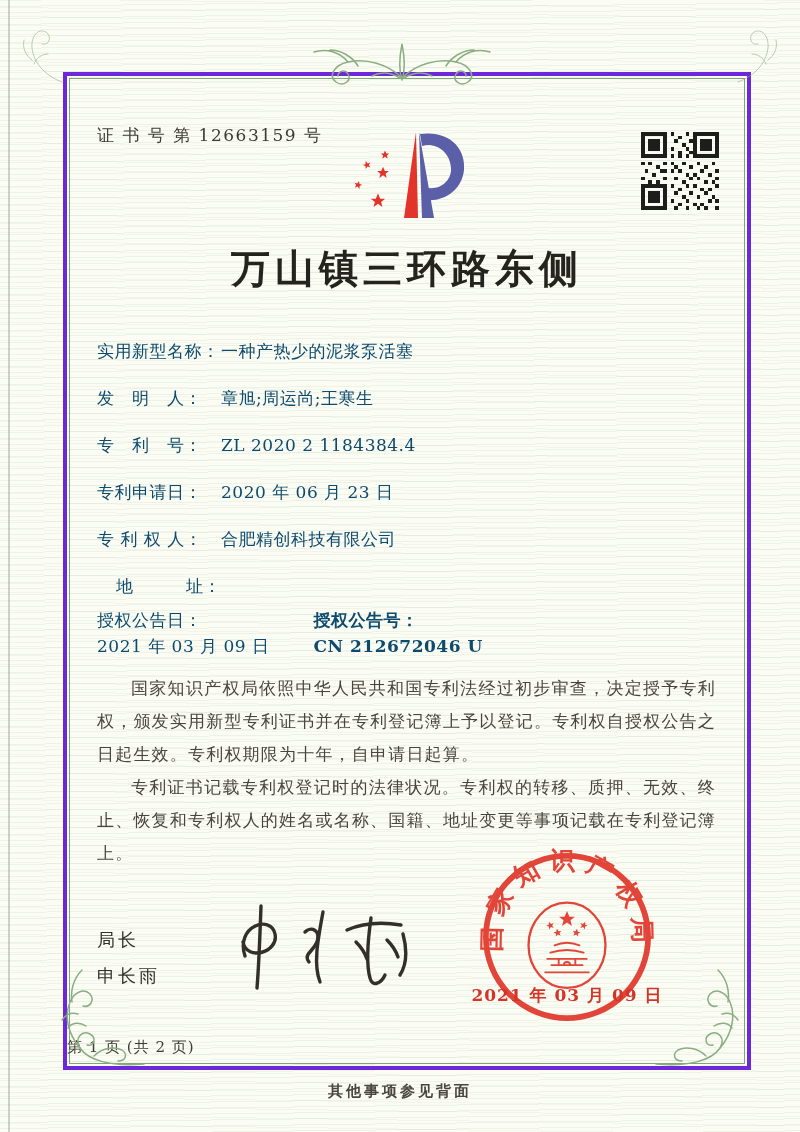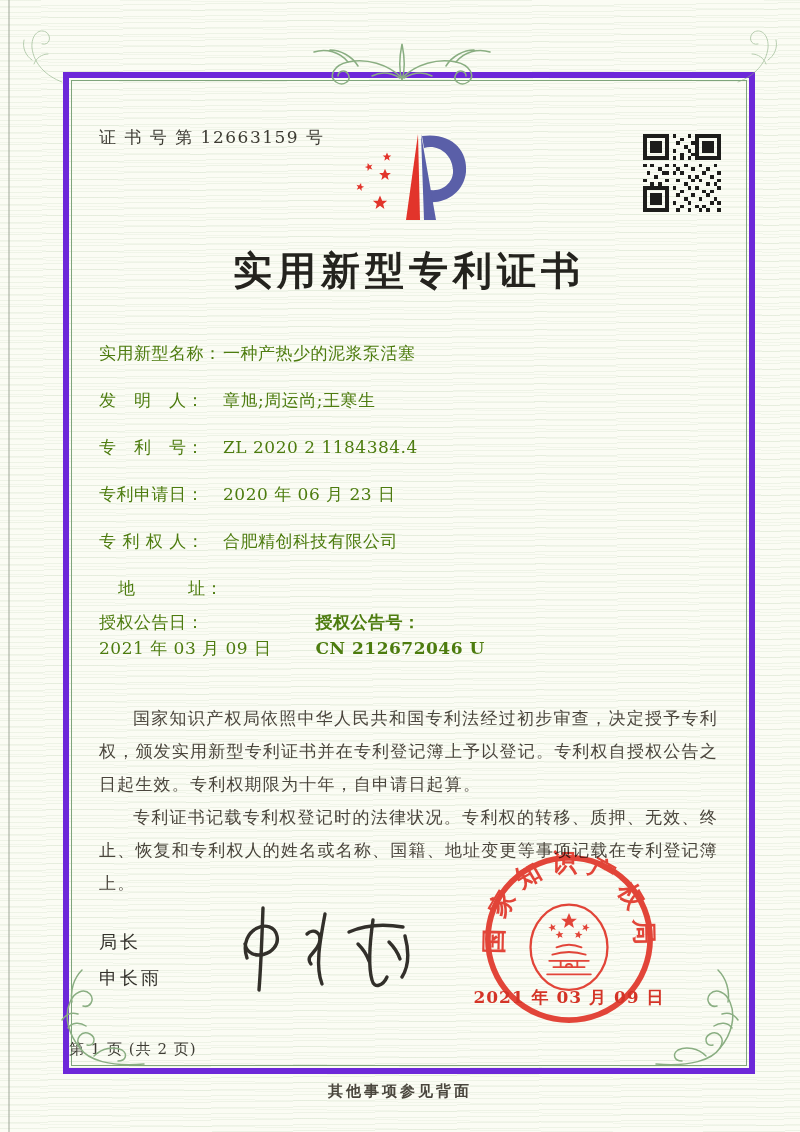--- a/index.html
+++ b/index.html
@@ -21,7 +21,7 @@
   
   .sheet{
     position:absolute;left:63px;top:72px;width:680px;height:990px;
-    border:6px solid #6d28d9;z-index:2;
+    border:4px solid #6d28d9;z-index:2;
   }
   .sheet .inner-rule{position:absolute;inset:2px;border:1px solid #7ea47b;pointer-events:none;}
 

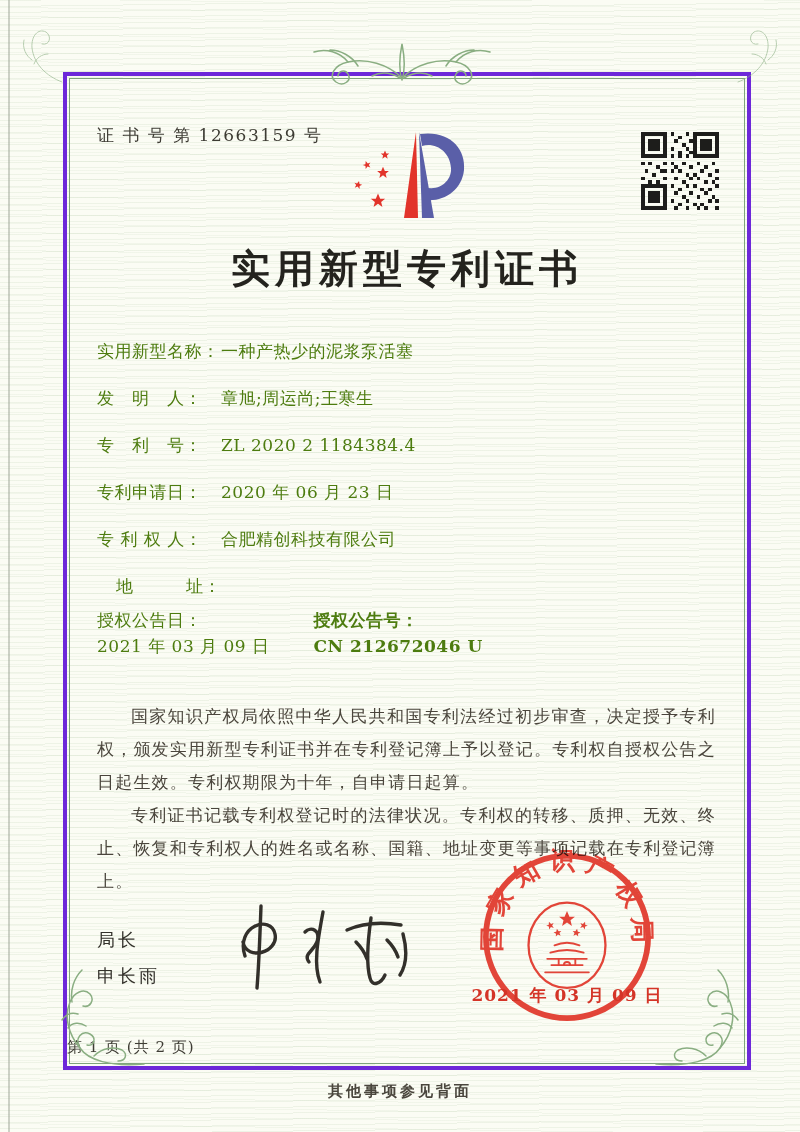--- a/index.html
+++ b/index.html
@@ -166,7 +166,7 @@
     </svg>
   </div>
 
-  <div class="doc-title">实用新型专利证书</div>
+  <div class="doc-title">万山镇三环路东侧</div>
 
   <div class="fields">
     <div class="field-row">

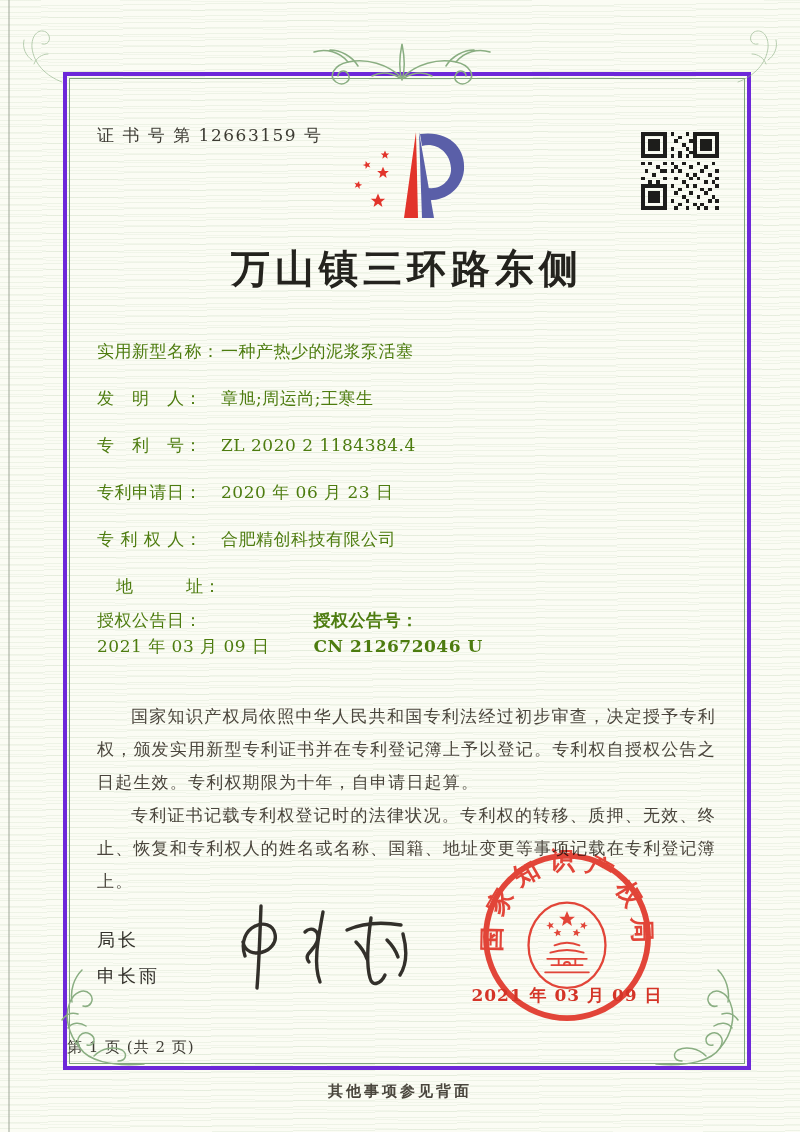--- a/index.html
+++ b/index.html
@@ -40,7 +40,7 @@
     font-size:39px;font-weight:600;letter-spacing:5px;color:#24231e;
   }
 
-  .fields{position:absolute;left:30px;right:30px;top:262px;font-size:17px;color:#4d7c0f;}
+  .fields{position:absolute;left:30px;right:30px;top:262px;font-size:17px;color:#0c4a6e;}
   .field-row{display:flex;line-height:26px;margin-bottom:21px;letter-spacing:.5px;}
   .field-row.address{margin-bottom:8px;text-align:right;}
   .fl{flex:none;width:124px;white-space:pre-wrap;}

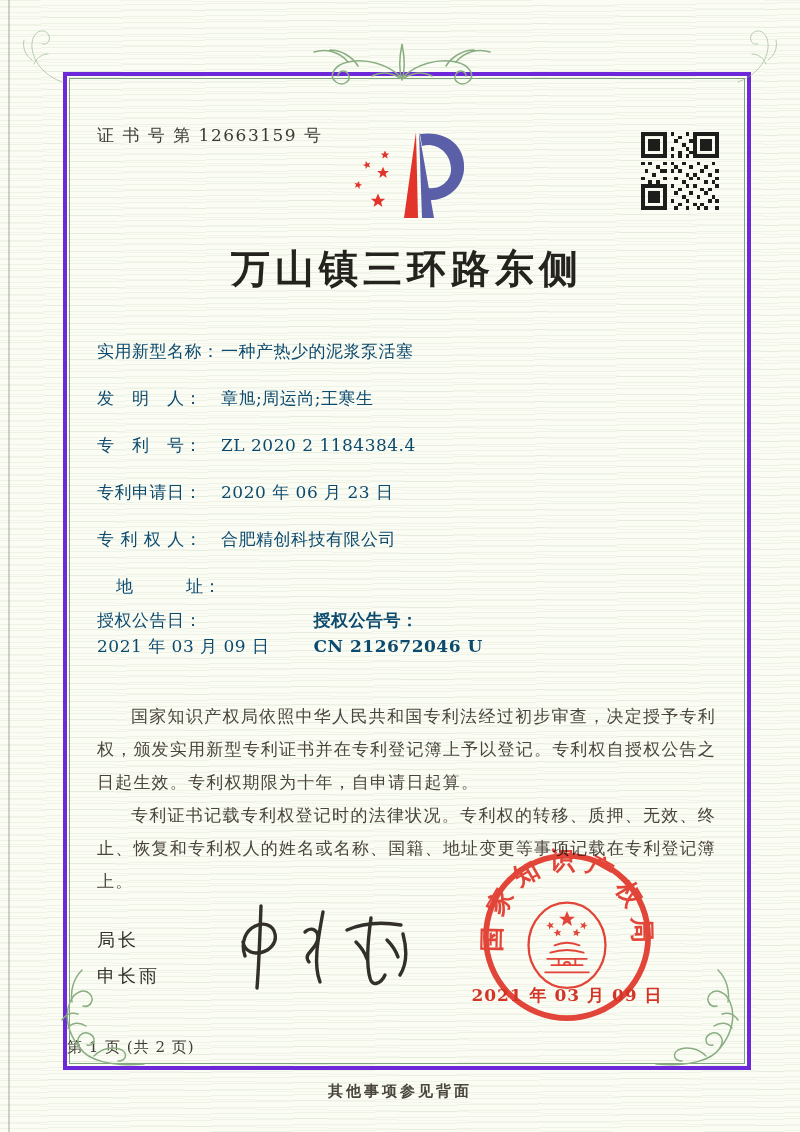--- a/index.html
+++ b/index.html
@@ -49,7 +49,7 @@
   .pair .fv{flex:none;}
   .pair+.pair{margin-left:44px;font-weight:bold;}
 
-  .body-text{position:absolute;left:30px;right:31px;top:624px;}
+  .body-text{position:absolute;left:30px;right:31px;top:596px;}
   .body-text p{
     margin:0;text-indent:2em;font-size:17px;line-height:33px;
     letter-spacing:1.2px;text-align:justify;color:#4a453c;

